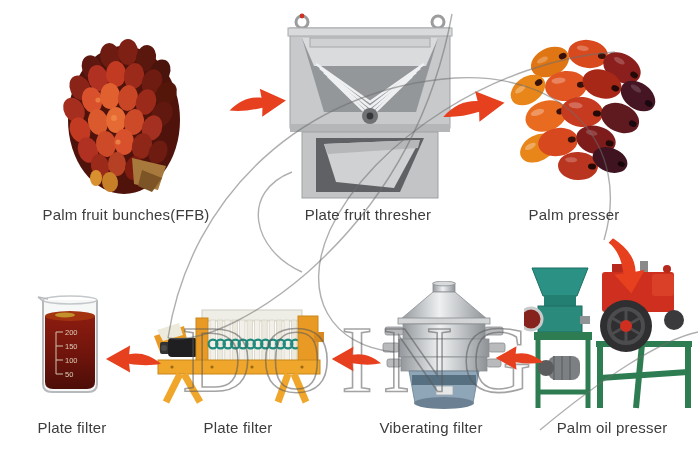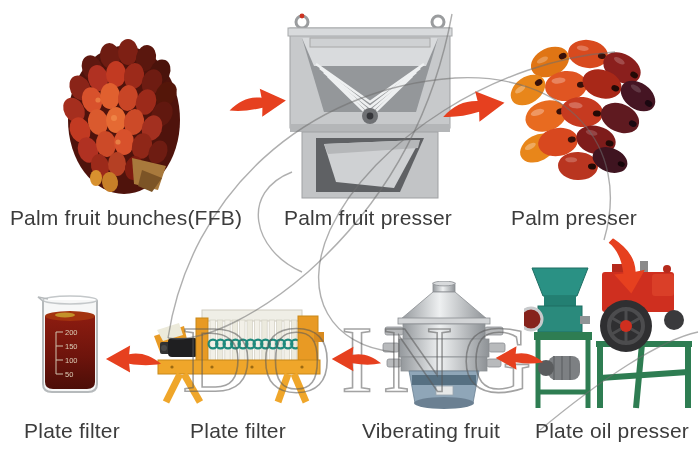--- a/index.html
+++ b/index.html
@@ -10,7 +10,7 @@
   .item{position:absolute;margin:0;padding:0;z-index:1;}
   .label{
     position:absolute;z-index:3;transform:translateX(-50%);
-    font-size:21px;line-height:1.15;color:var(--label-color,#3c3c3c);
+    font-size:15px;line-height:1.15;color:var(--label-color,#3c3c3c);
     white-space:nowrap;letter-spacing:.2px;font-weight:400;
   }
   .arrow{position:absolute;z-index:4;}

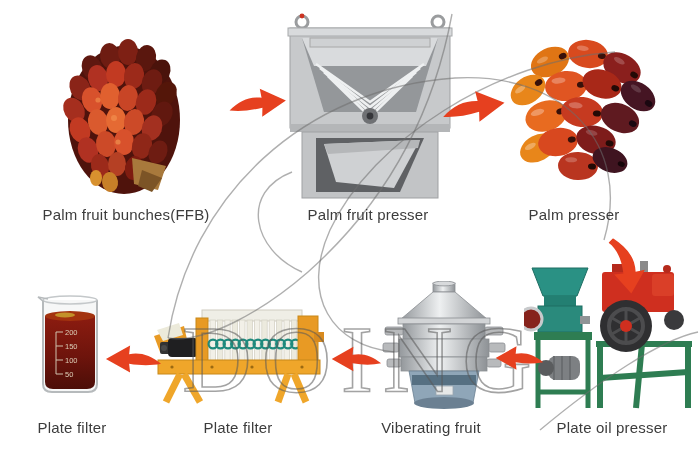--- a/index.html
+++ b/index.html
@@ -363,7 +363,7 @@
   </svg>
 
   <div class="label" style="left:126px;top:206px;">Palm fruit bunches(FFB)</div>
-  <div class="label" style="left:368px;top:206px;">Palm fruit presser</div>
+  <div class="label" style="left:368px;top:206px;">Plate fruit thresher</div>
   <div class="label" style="left:574px;top:206px;">Palm presser</div>
   <div class="label" style="left:72px;top:419px;">Plate filter</div>
   <div class="label" style="left:238px;top:419px;">Plate filter</div>

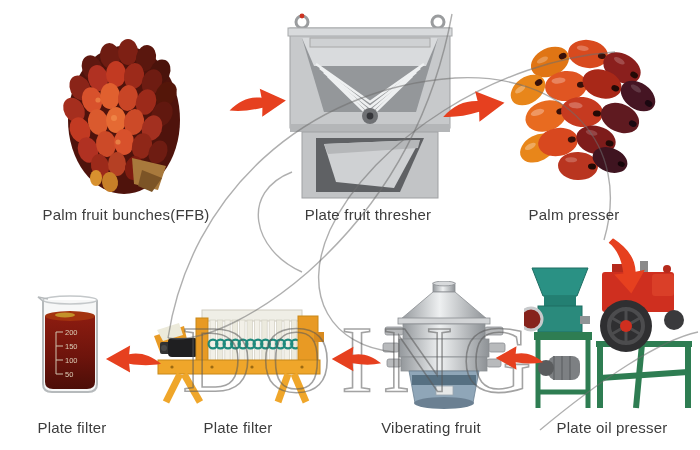--- a/index.html
+++ b/index.html
@@ -367,7 +367,7 @@
   <div class="label" style="left:574px;top:206px;">Palm presser</div>
   <div class="label" style="left:72px;top:419px;">Plate filter</div>
   <div class="label" style="left:238px;top:419px;">Plate filter</div>
-  <div class="label" style="left:431px;top:419px;">Viberating fruit</div>
+  <div class="label" style="left:431px;top:419px;">Viberating filter</div>
   <div class="label" style="left:612px;top:419px;">Plate oil presser</div>
 
 </div>

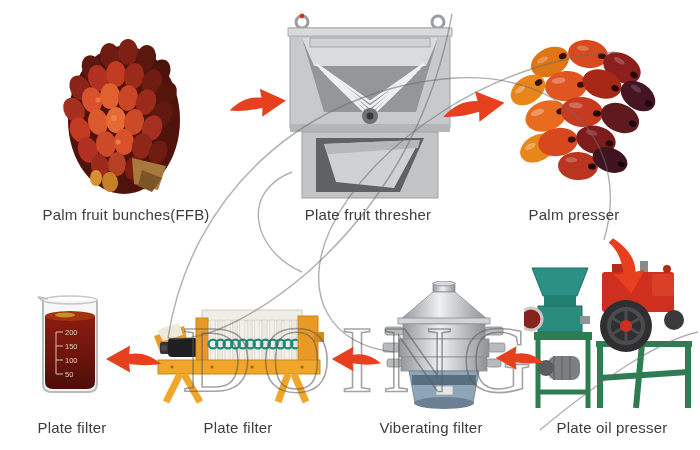--- a/index.html
+++ b/index.html
@@ -368,7 +368,7 @@
   <div class="label" style="left:72px;top:419px;">Plate filter</div>
   <div class="label" style="left:238px;top:419px;">Plate filter</div>
   <div class="label" style="left:431px;top:419px;">Viberating filter</div>
-  <div class="label" style="left:612px;top:419px;">Plate oil presser</div>
+  <div class="label" style="left:612px;top:419px;">Palm oil presser</div>
 
 </div>
 

